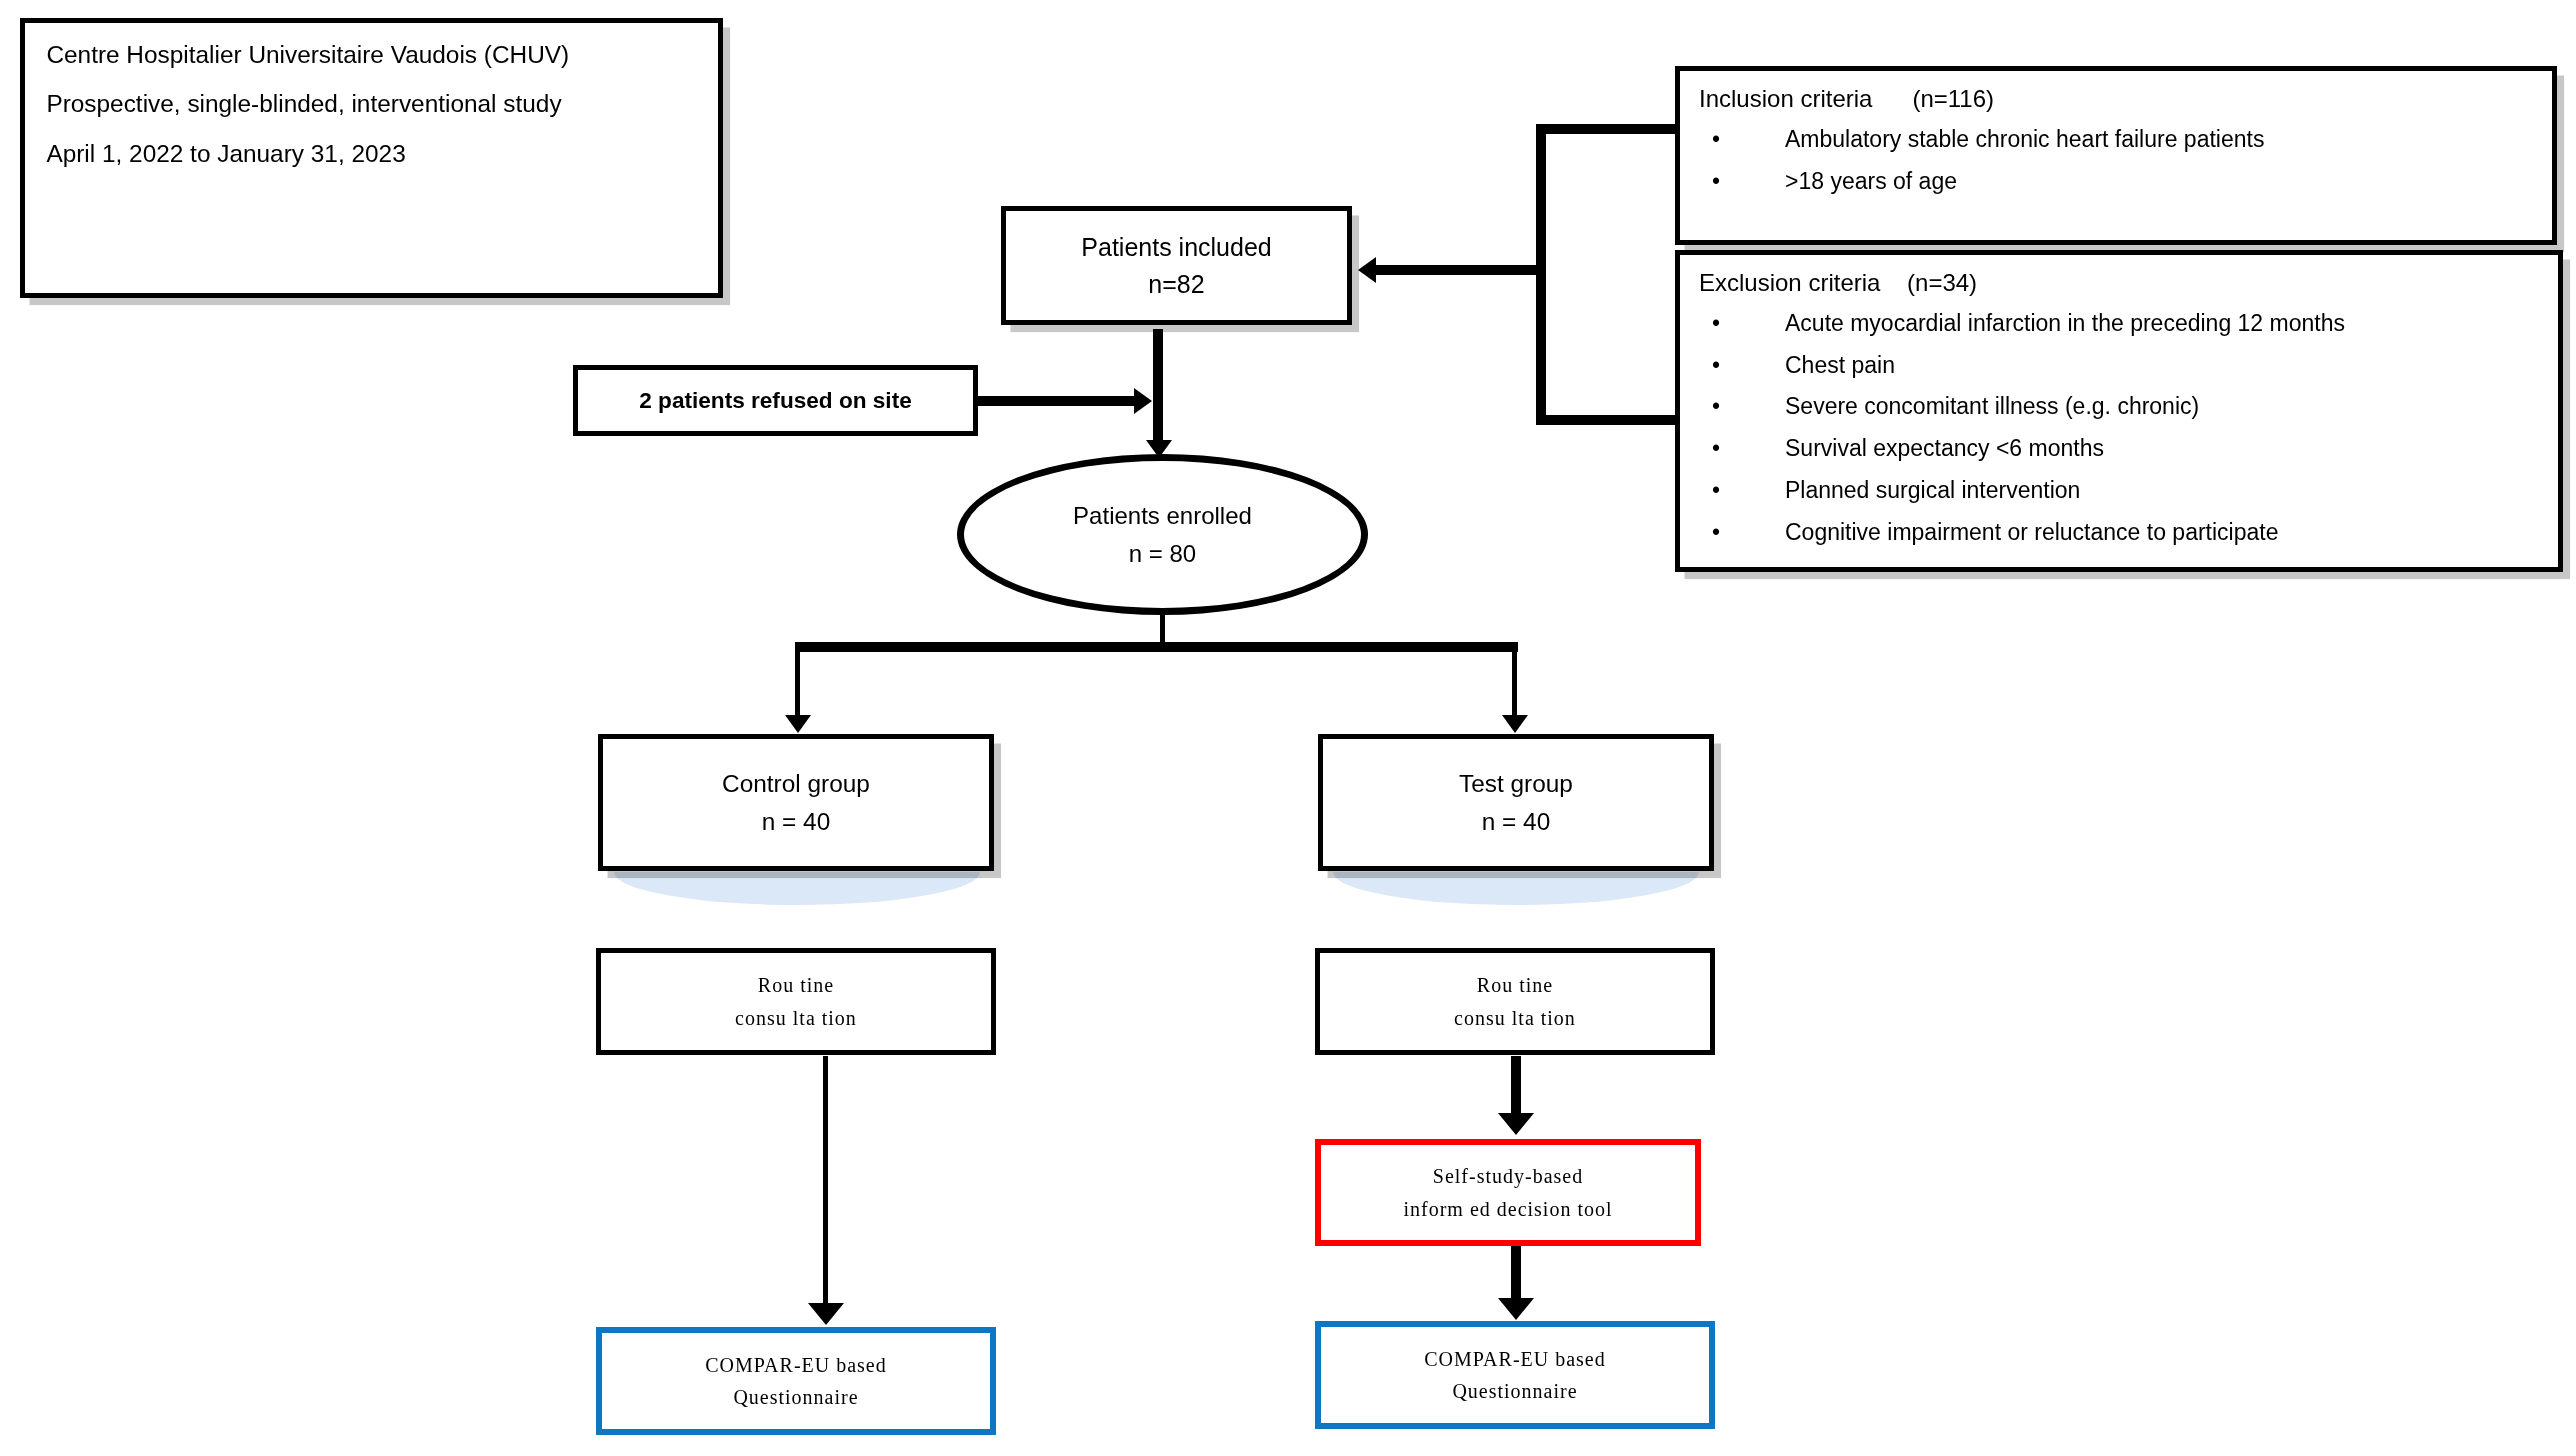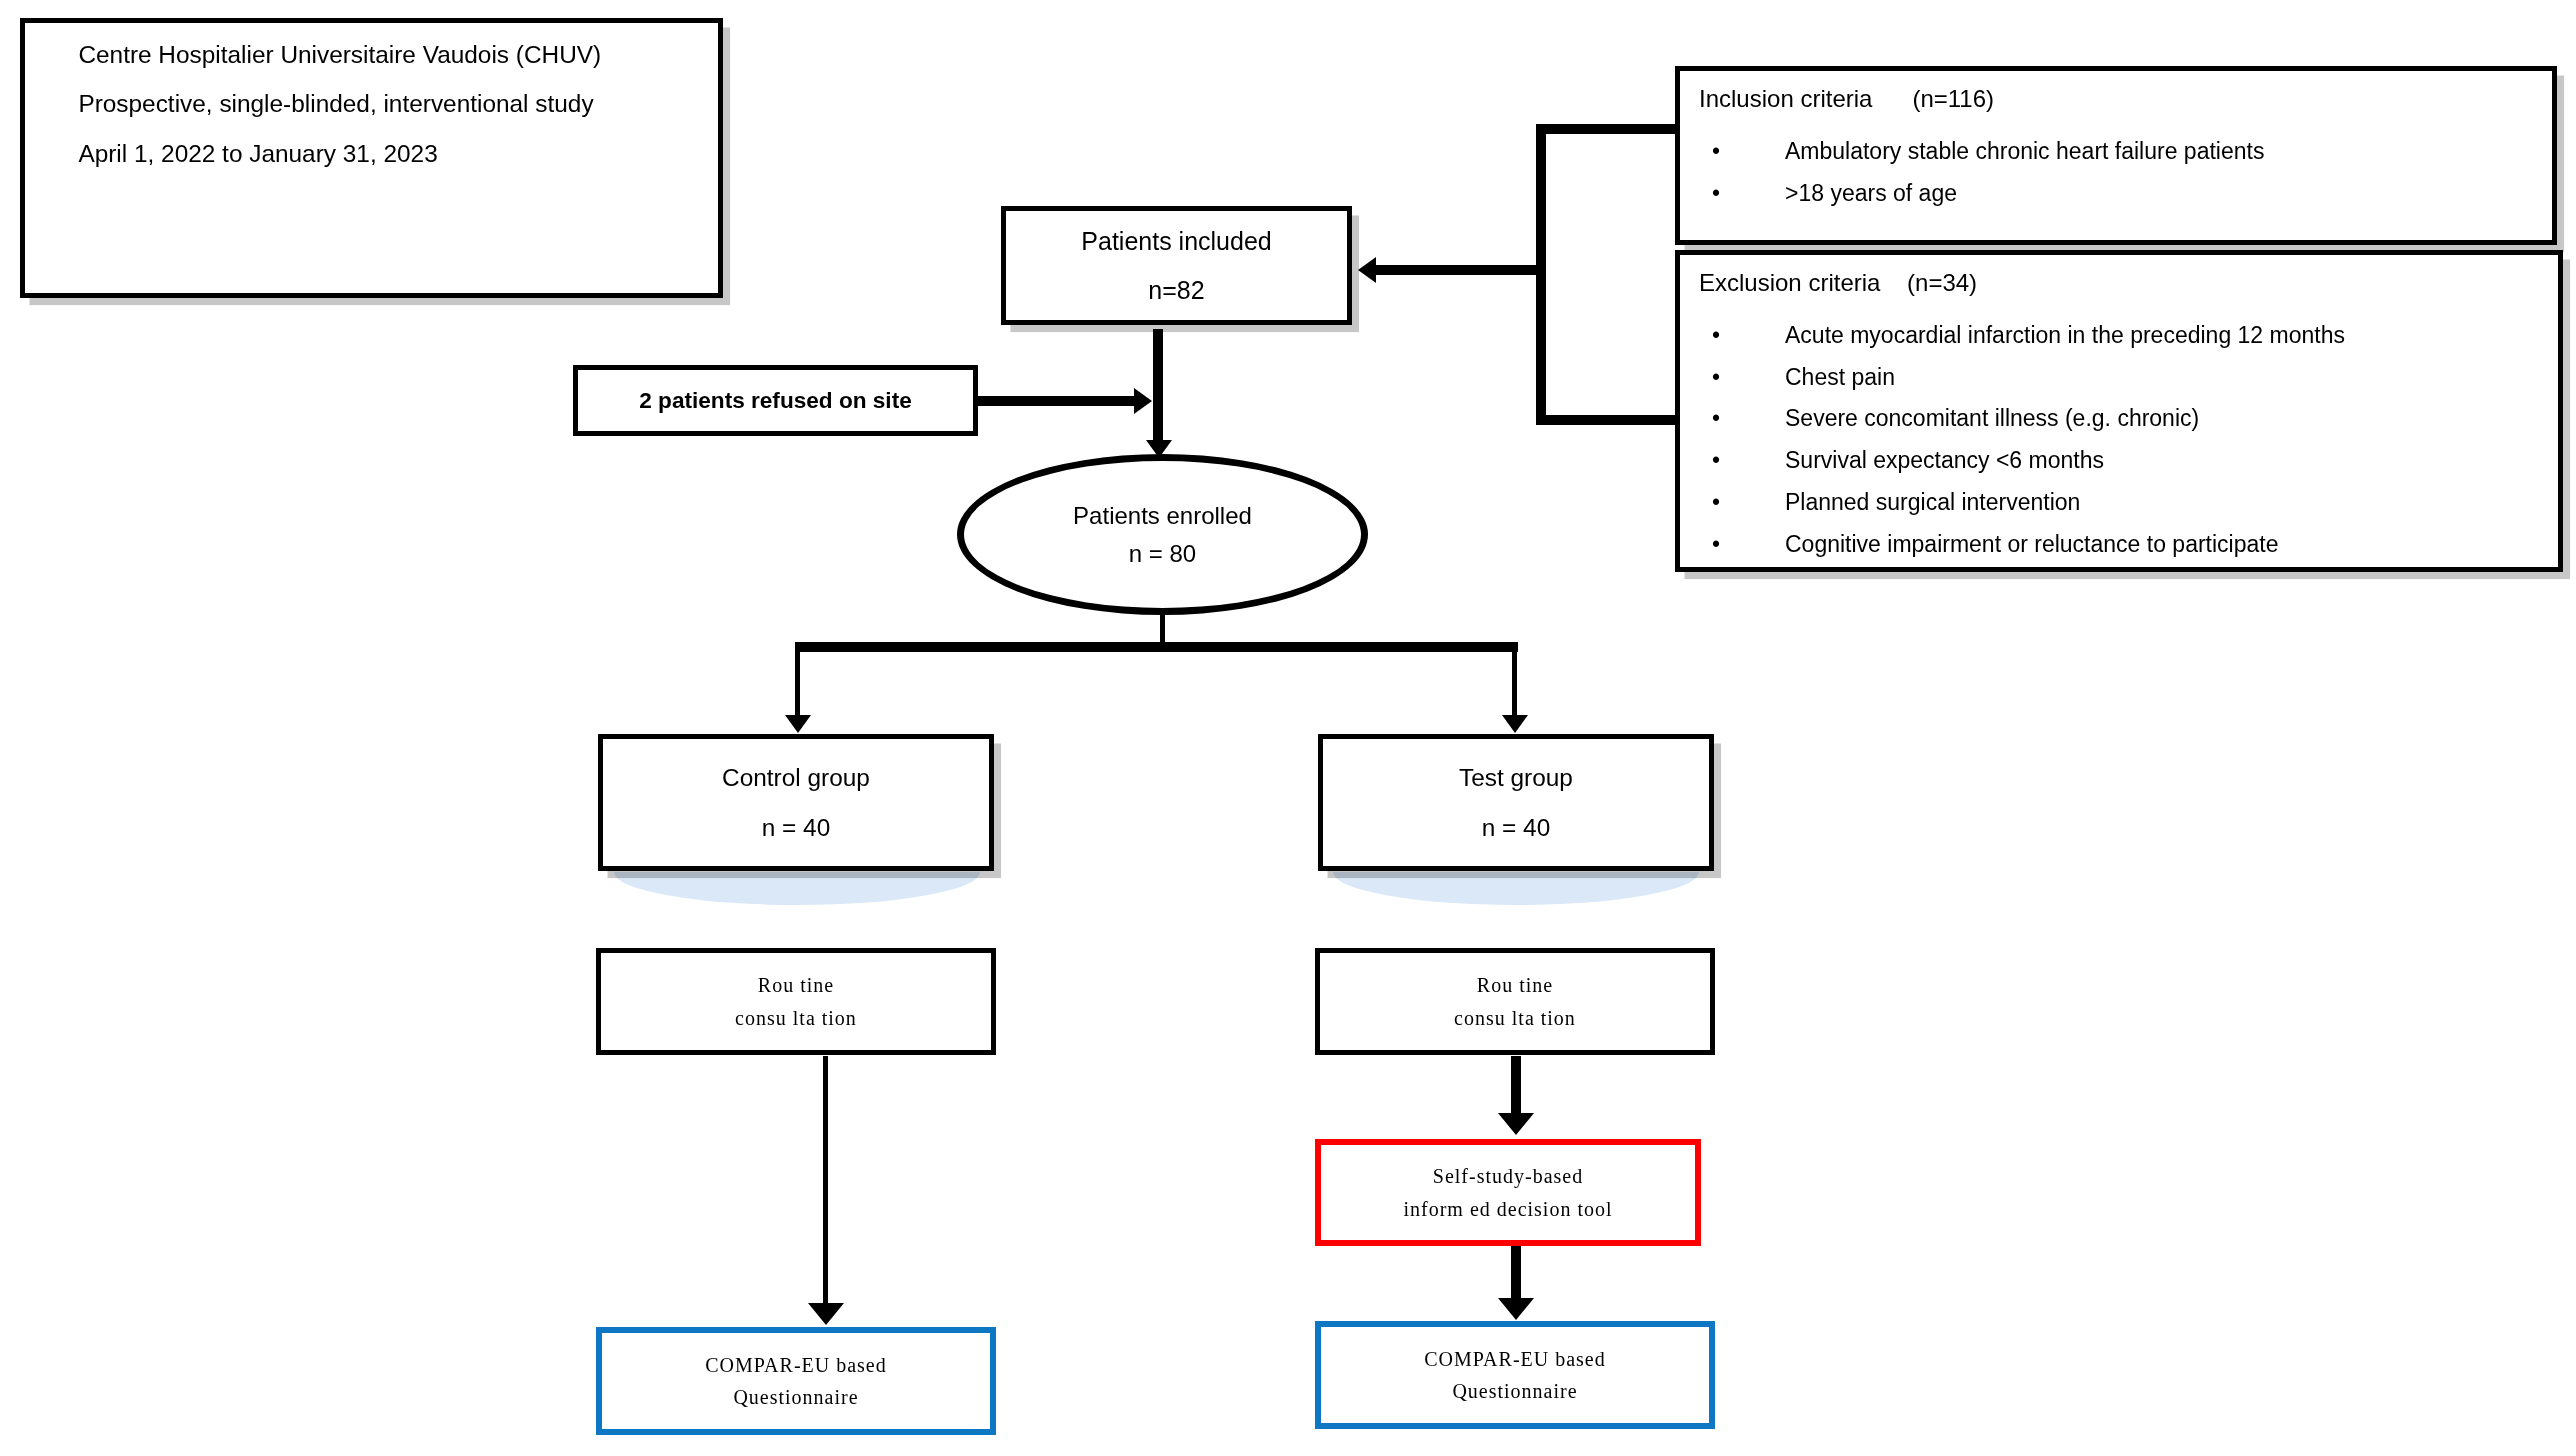--- a/index.html
+++ b/index.html
@@ -40,7 +40,6 @@
     font-size:24.4px;
     line-height:1.30;
     margin-bottom:18px;
-    margin-left:32px;
   }
   #study-box .line.justify{
     text-align:justify;

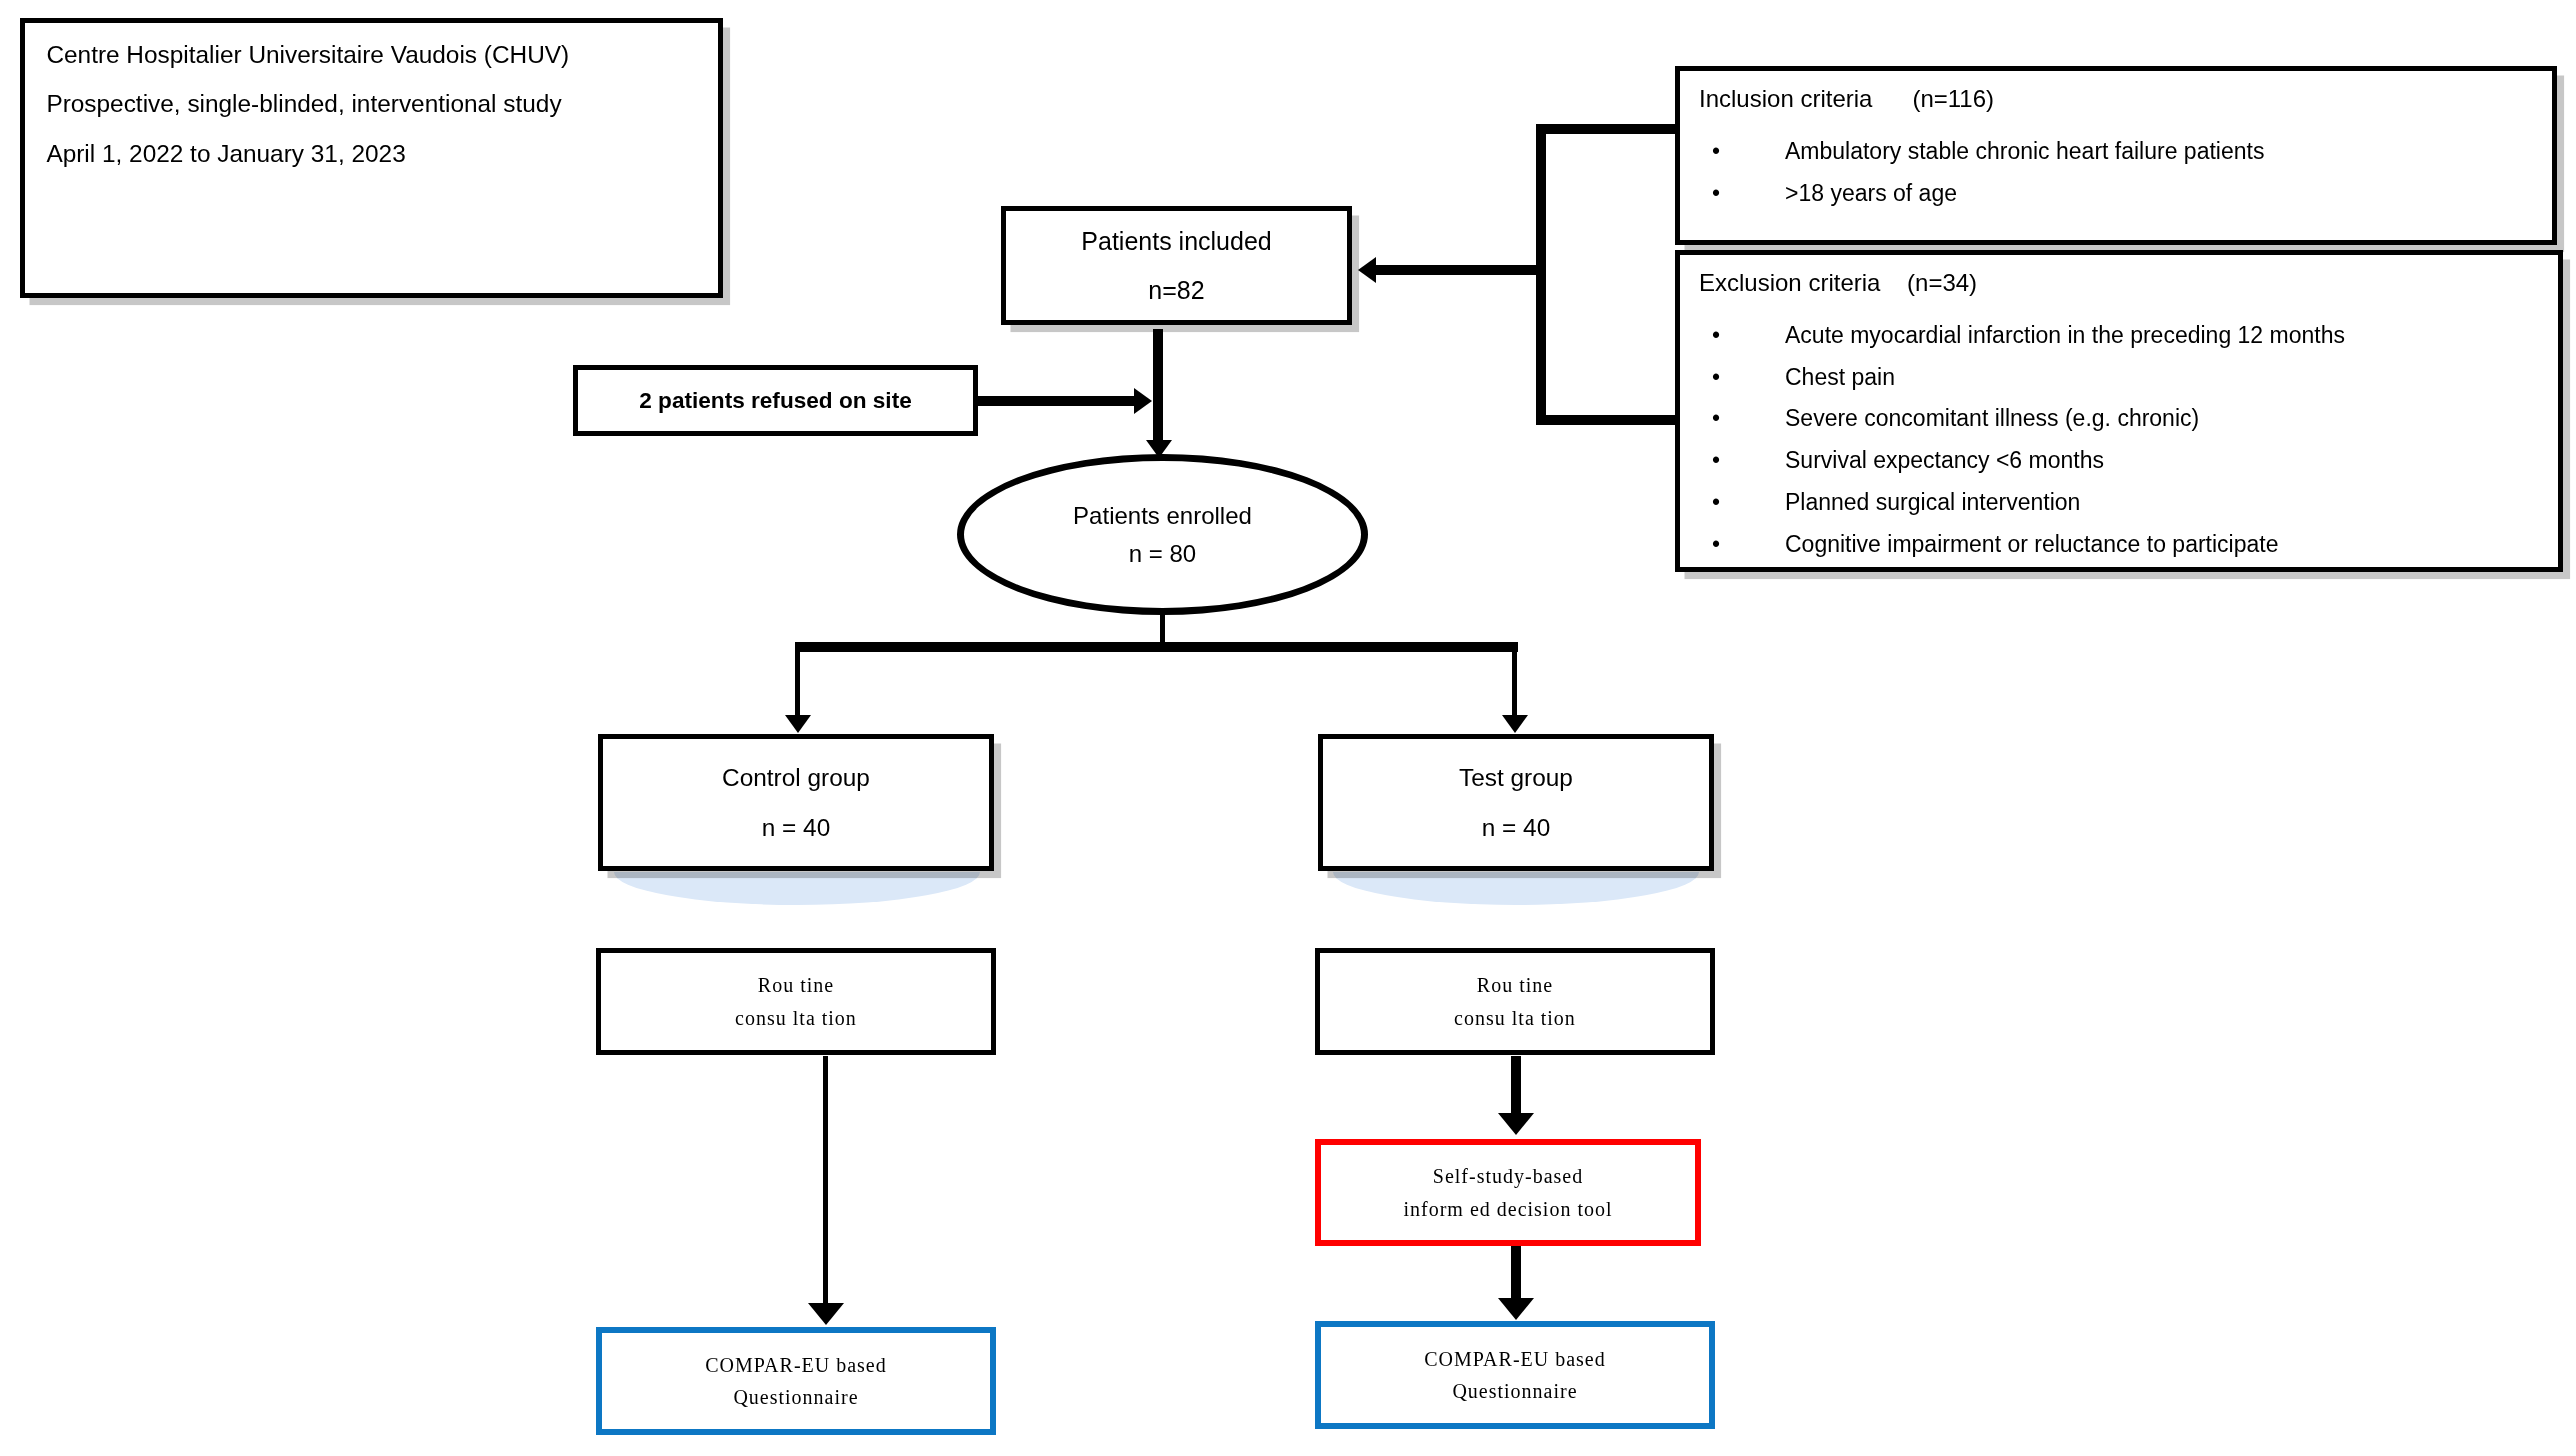--- a/index.html
+++ b/index.html
@@ -25,7 +25,6 @@
   }
   .shadowed{
     box-shadow:8.3px 8.3px 0 -1.2px rgba(0,0,0,0.22);
-    gap:12px;
   }
   .sans{font-family:"Liberation Sans", sans-serif;}
 

